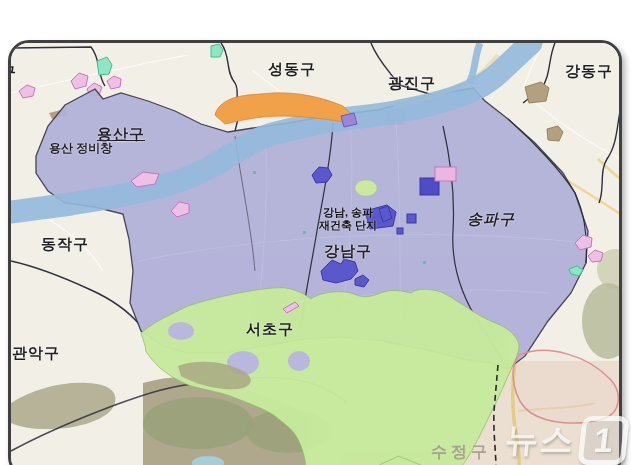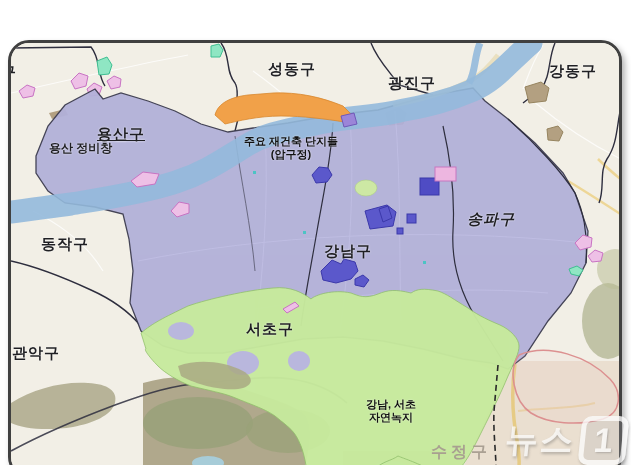--- a/index.html
+++ b/index.html
@@ -151,7 +151,7 @@
     <div class="dlabel" style="left:-10px;top:20px;">구</div>
     <div class="dlabel" style="left:257px;top:17px;">성동구</div>
     <div class="dlabel" style="left:377px;top:31px;">광진구</div>
-    <div class="dlabel" style="left:538px;top:19px;">강동구</div>
+    <div class="dlabel" style="left:538px;top:19px;padding-left:16px;">강동구</div>
     <div class="dlabel" style="left:86px;top:82px;text-decoration:underline;">용산구</div>
     <div class="dlabel" style="left:30px;top:192px;">동작구</div>
     <div class="dlabel" style="left:1px;top:301px;">관악구</div>

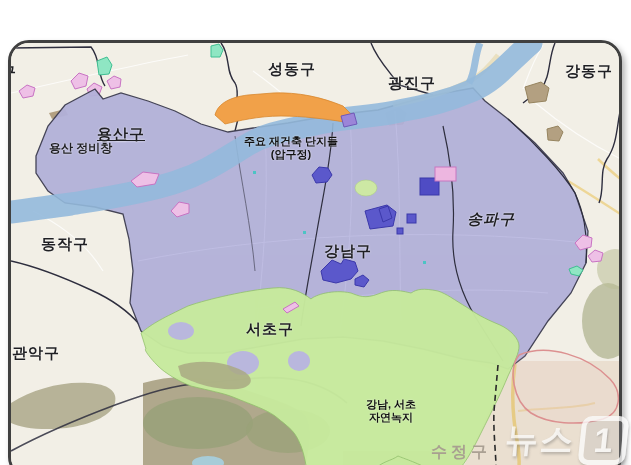--- a/index.html
+++ b/index.html
@@ -161,10 +161,6 @@
     <div class="dlabel faded" style="left:420px;top:399px;">수정구</div>
 
     <div class="dlabel small" style="left:38px;top:97px;">용산 정비창</div>
-    <div class="anno" style="left:219px;top:92px;width:122px;">
-      <span>주요 재건축 단지들</span><br>
-      <span>(압구정)</span>
-    </div>
     <div class="anno" style="left:340px;top:355px;width:80px;">
       <span>강남, 서초</span><br>
       <span>자연녹지</span>

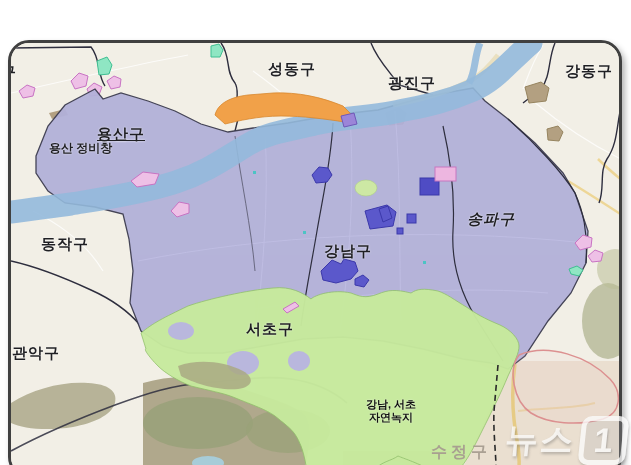--- a/index.html
+++ b/index.html
@@ -161,6 +161,10 @@
     <div class="dlabel faded" style="left:420px;top:399px;">수정구</div>
 
     <div class="dlabel small" style="left:38px;top:97px;">용산 정비창</div>
+    <div class="anno" style="left:296px;top:163px;width:82px;">
+      <span>강남, 송파</span><br>
+      <span>재건축 단지</span>
+    </div>
     <div class="anno" style="left:340px;top:355px;width:80px;">
       <span>강남, 서초</span><br>
       <span>자연녹지</span>

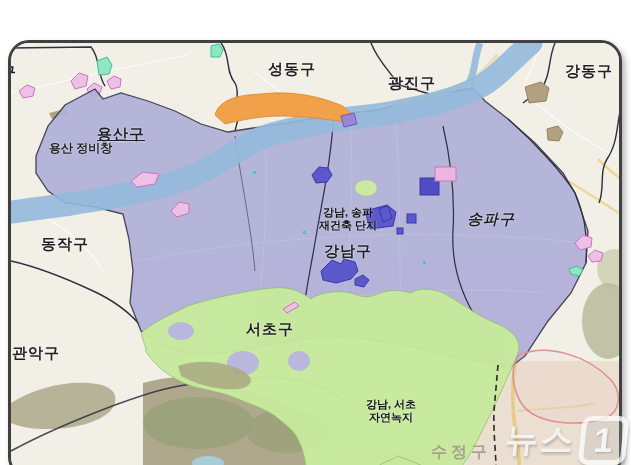--- a/index.html
+++ b/index.html
@@ -165,10 +165,6 @@
       <span>강남, 송파</span><br>
       <span>재건축 단지</span>
     </div>
-    <div class="anno" style="left:340px;top:355px;width:80px;">
-      <span>강남, 서초</span><br>
-      <span>자연녹지</span>
-    </div>
   </div>
 
   <div class="watermark">

